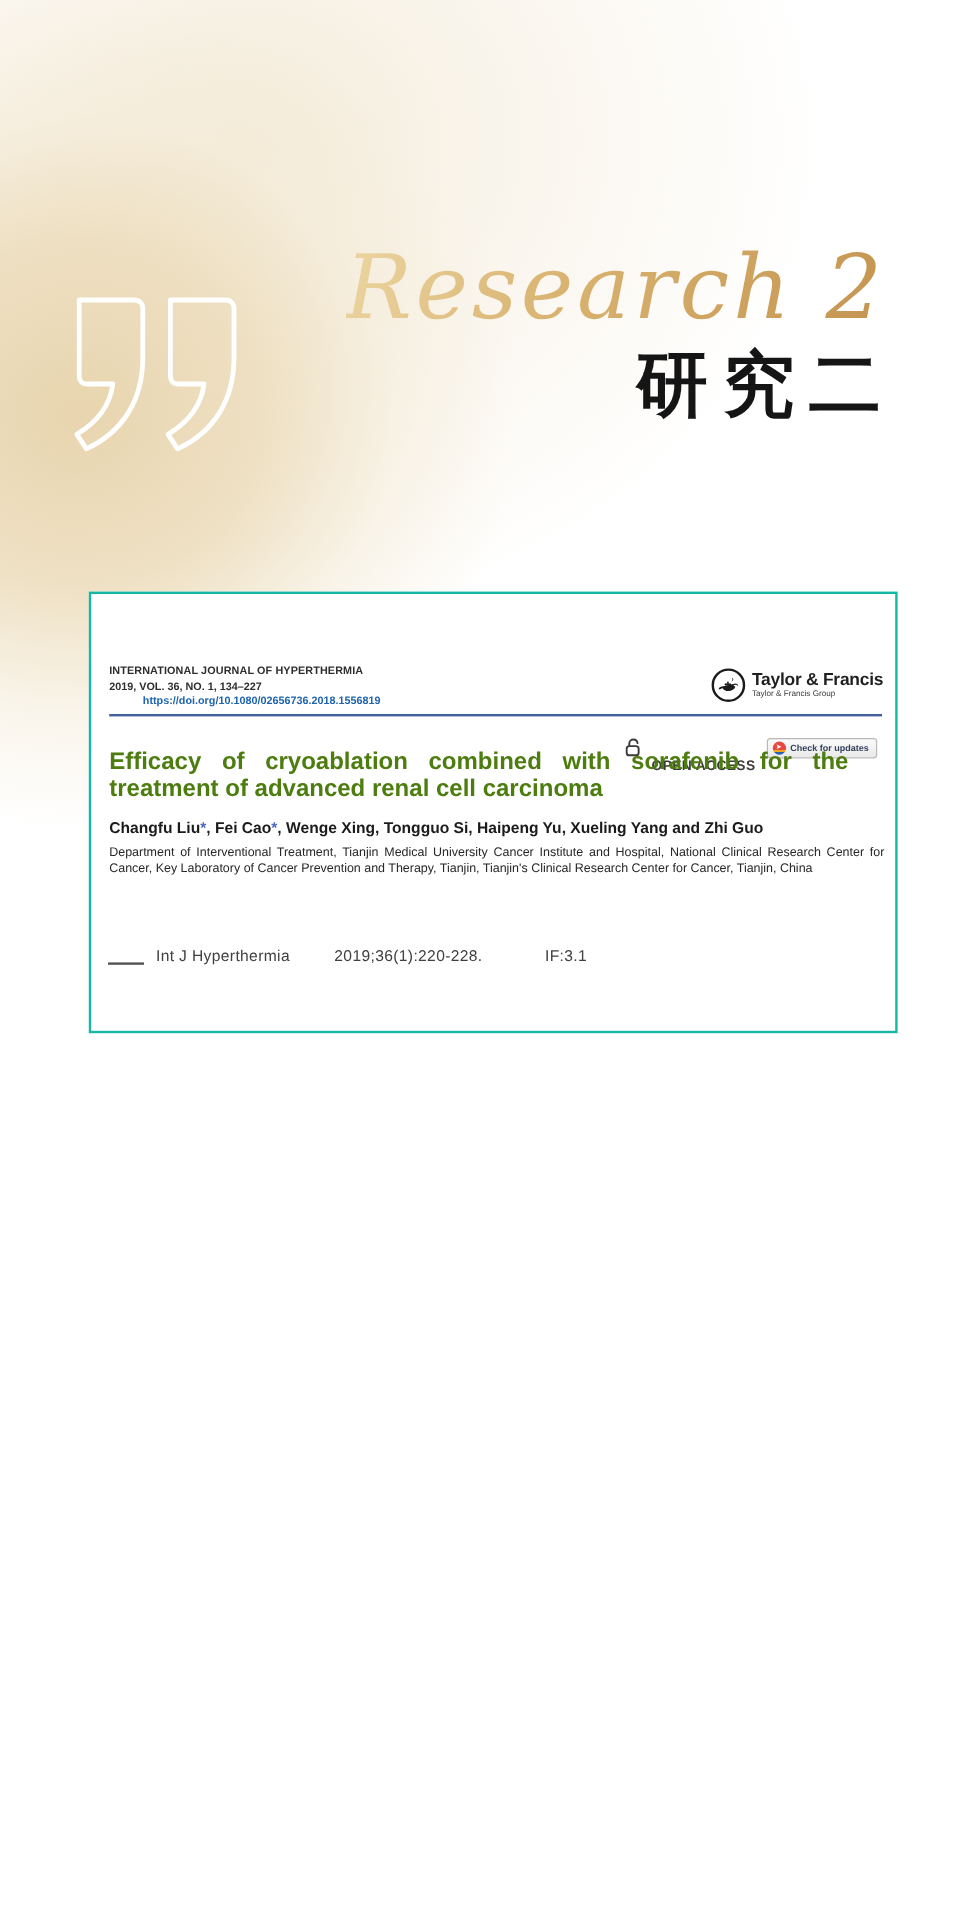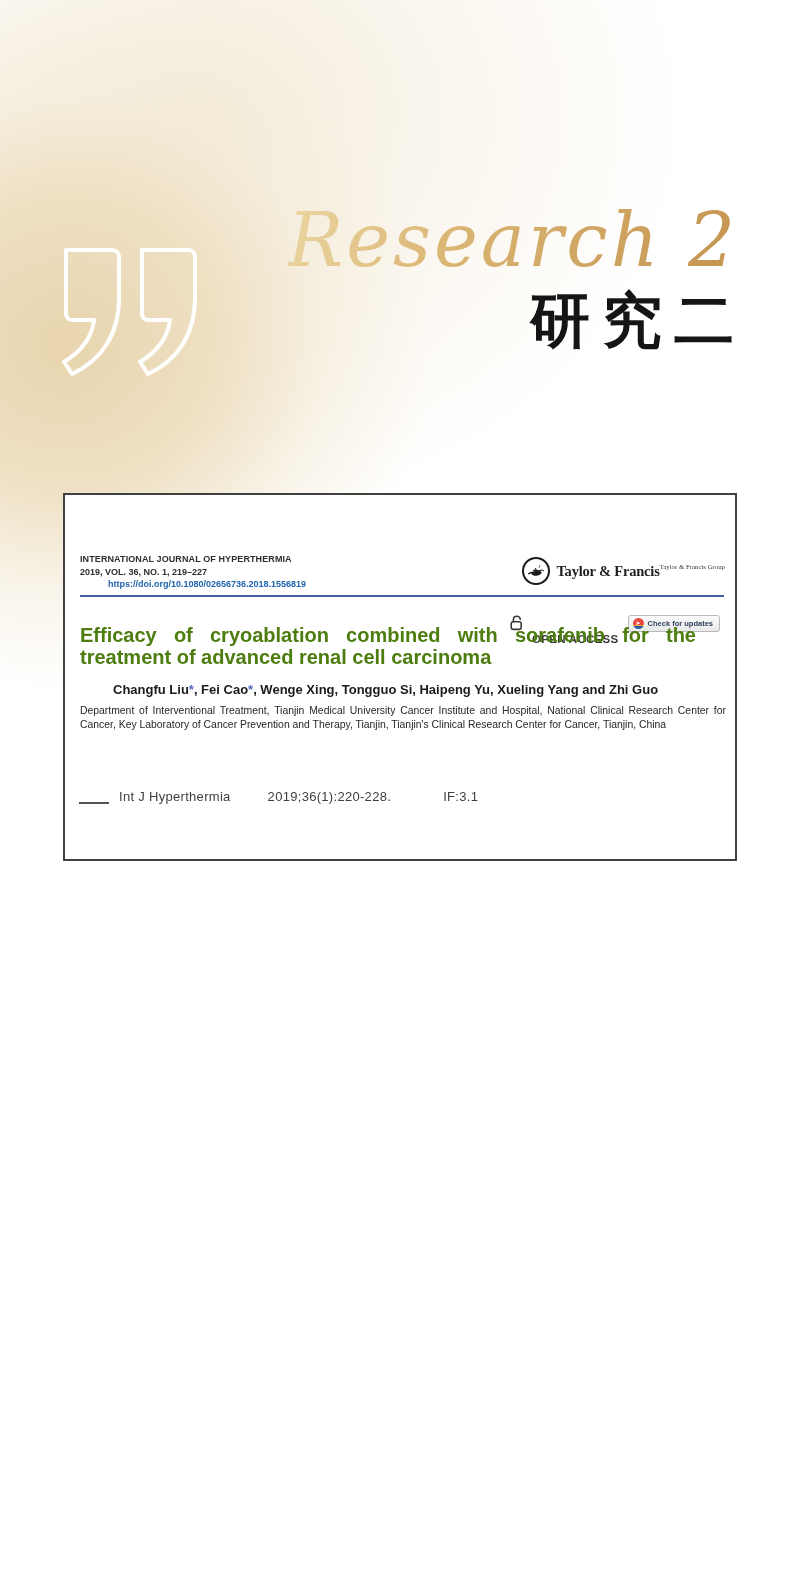--- a/index.html
+++ b/index.html
@@ -32,8 +32,8 @@
   }
   
   .paper-card {
-    position:absolute; left:63px; top:493px; width:674px; height:368px;
-    background:#ffffff; border:2px solid #404040;
+    position:absolute; left:74px; top:493px; width:674px; height:368px;
+    background:#ffffff; border:2px solid #14b8a6;
   }
   .journal-block { position:absolute; left:15px; top:58px; line-height:12.5px; }
   .journal-name   { font-size:9px;  font-weight:700; color:#2e2e2e; letter-spacing:0.1px; }

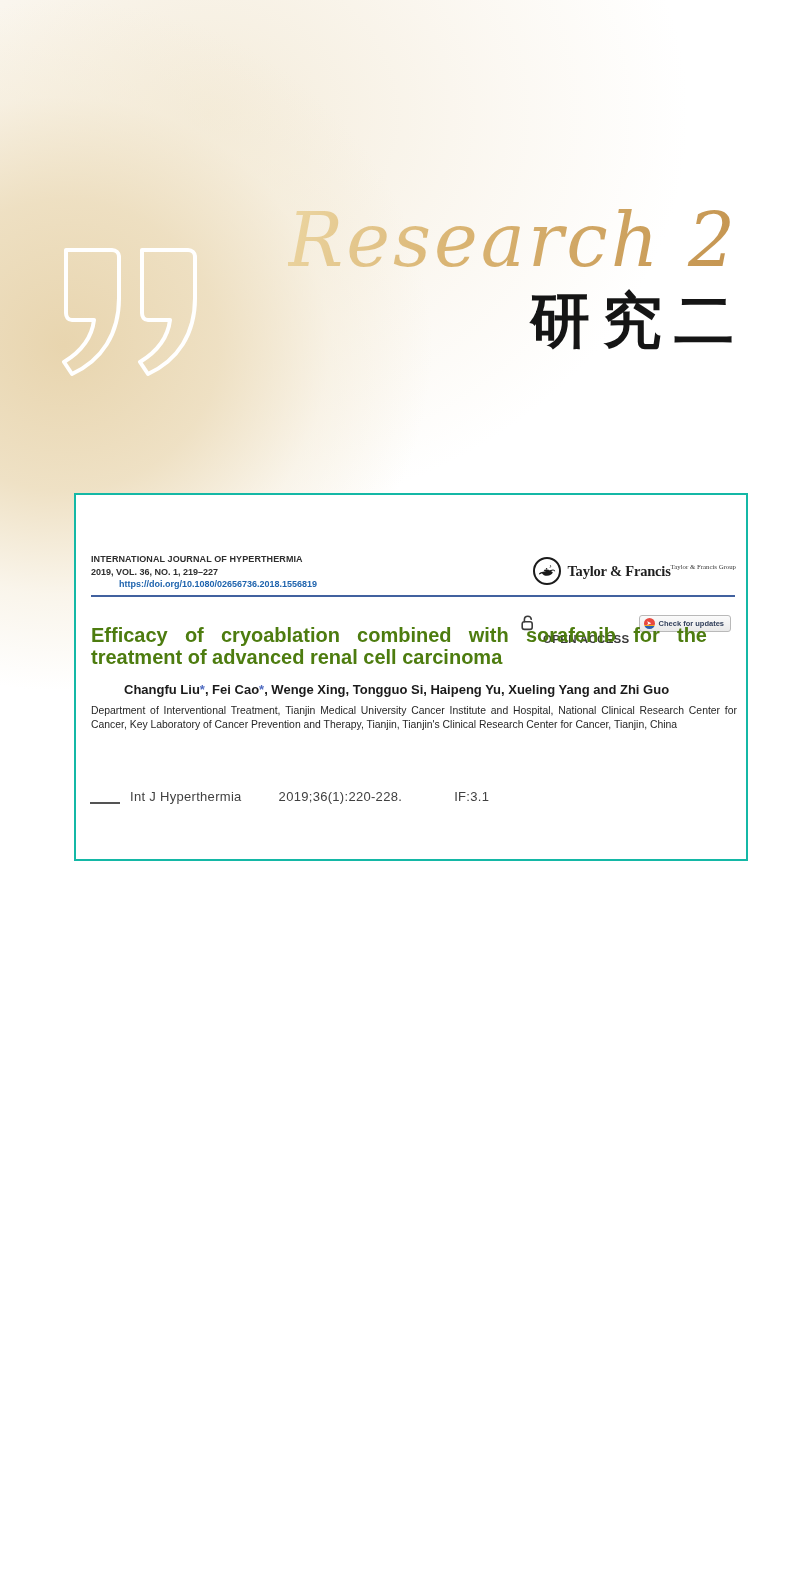--- a/index.html
+++ b/index.html
@@ -105,7 +105,7 @@
 
     <div class="journal-block">
       <div class="journal-name">INTERNATIONAL JOURNAL OF HYPERTHERMIA</div>
-      <div class="journal-issue">2019, VOL. 36, NO. 1, 219–227</div>
+      <div class="journal-issue">2019, VOL. 36, NO. 1, 134–227</div>
       <div class="journal-doi">https://doi.org/10.1080/02656736.2018.1556819</div>
     </div>
 

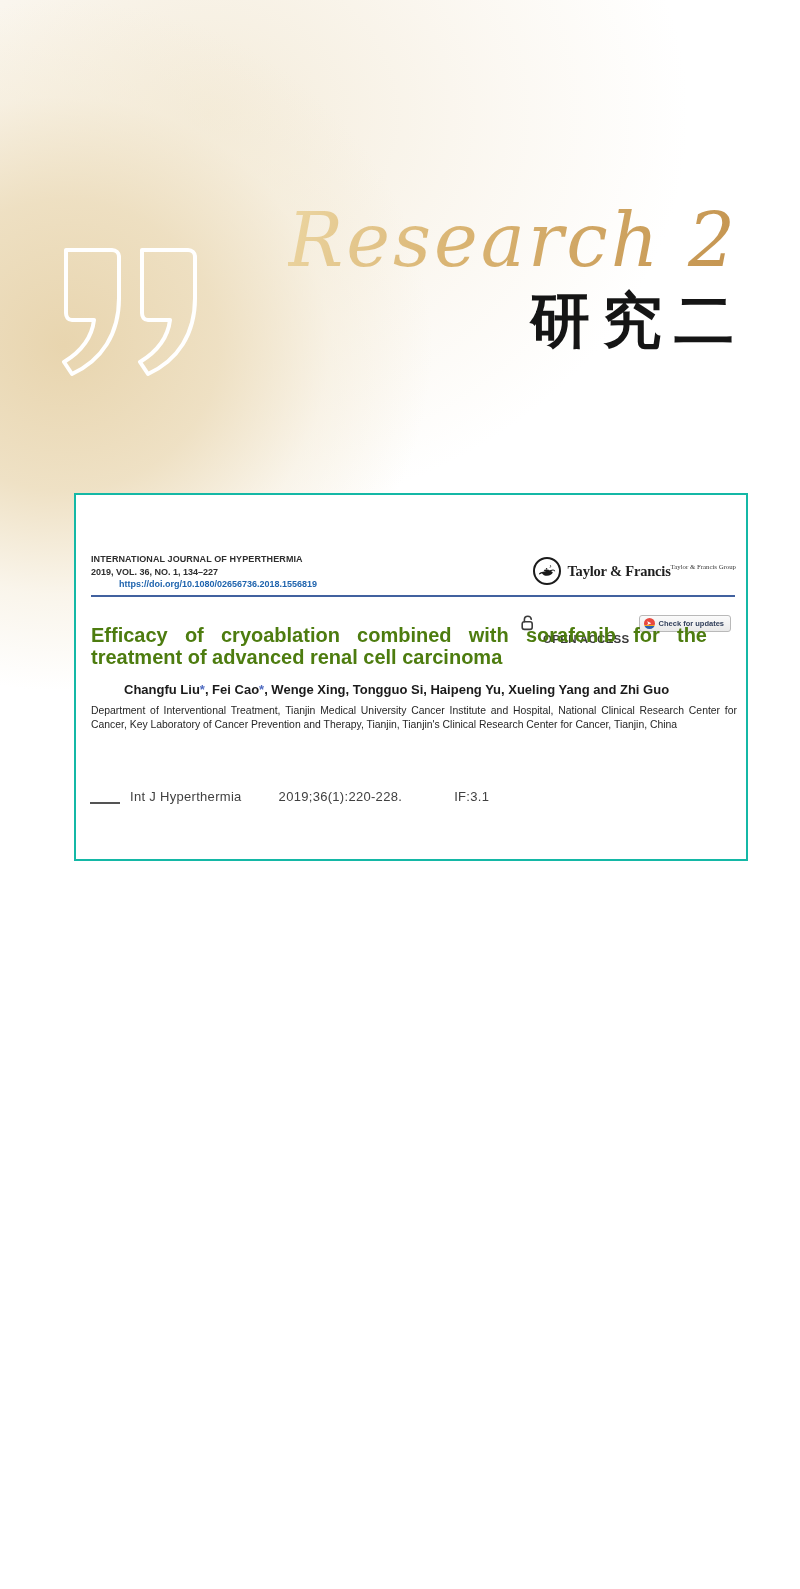--- a/index.html
+++ b/index.html
@@ -42,7 +42,7 @@
   .tf-block { position:absolute; right:10px; top:62px; display:flex; align-items:center; gap:6px; }
   .tf-circle { width:28px; height:28px; border:2.4px solid #1b1b1b; border-radius:50%;
                display:flex; align-items:center; justify-content:center; flex:0 0 auto; }
-  .tf-texts { display:flex; flex-direction:row;font-family:Liberation Serif, serif; }
+  .tf-texts { display:flex; flex-direction:column; }
   .tf-name  { font-size:14.5px; font-weight:700; color:#1f1f1f; letter-spacing:-0.2px; line-height:16px; }
   .tf-group { font-size:6.8px; color:#3a3a3a; line-height:8px; }
   .blue-rule { position:absolute; left:15px; top:100px; width:644px; height:2px; background:#41619f; }

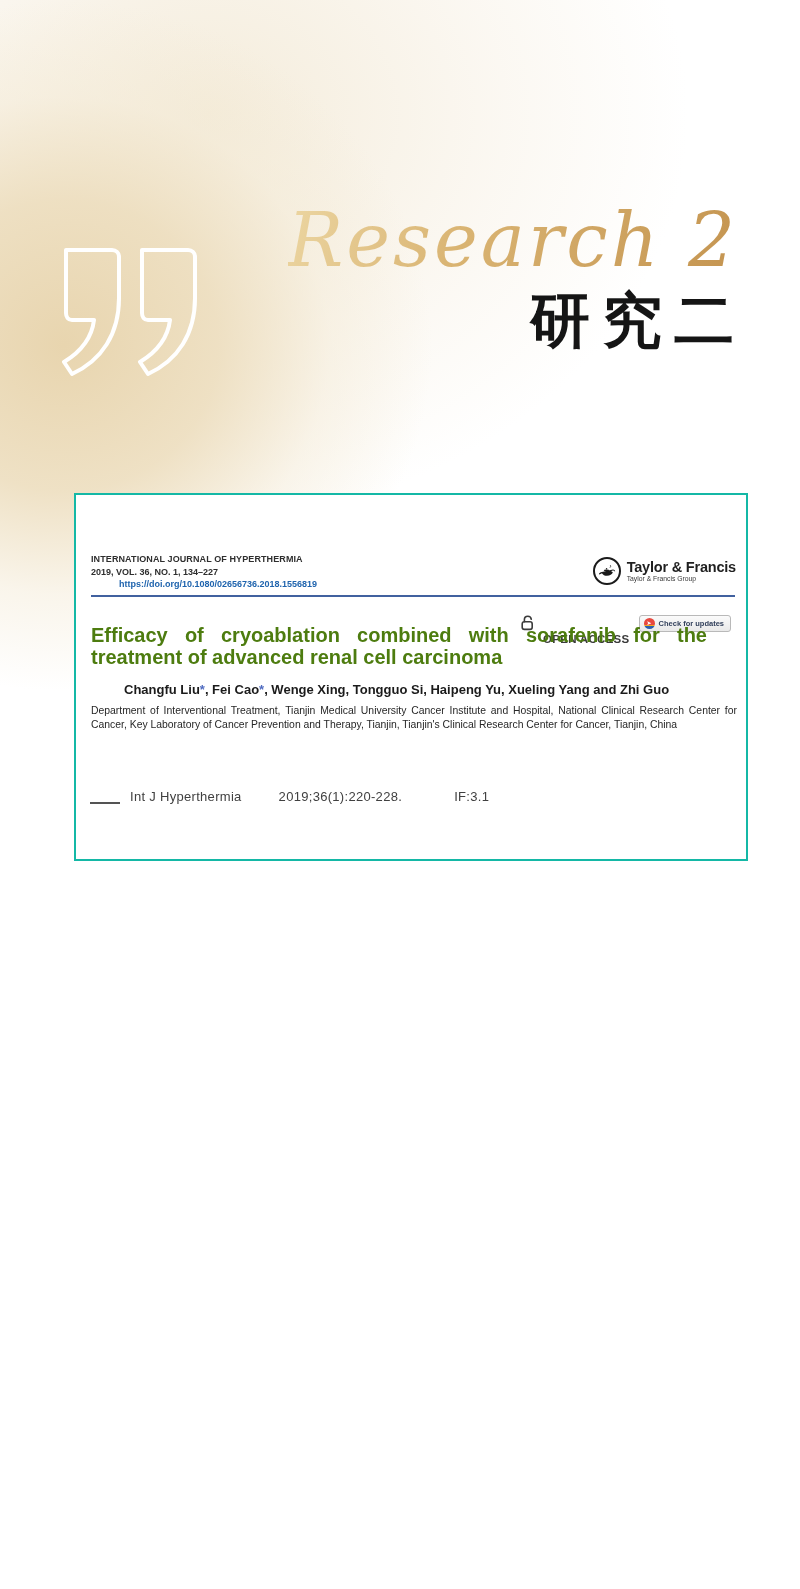--- a/index.html
+++ b/index.html
@@ -63,7 +63,7 @@
     position:absolute; left:15px; top:129px; width:616px;
     font-size:20px; font-weight:700; color:#4d7c0f; line-height:22px; text-align:justify;
   }
-  .authors-line { position:absolute; left:15px; top:187px; font-size:13px; font-weight:700; color:#1b1b1b;margin-left:33px; }
+  .authors-line { position:absolute; left:15px; top:187px; font-size:13px; font-weight:700; color:#1b1b1b; }
   .author-star { color:#4f6bc0; font-weight:700; }
   .affiliation {
     position:absolute; left:15px; top:209px; width:646px;

